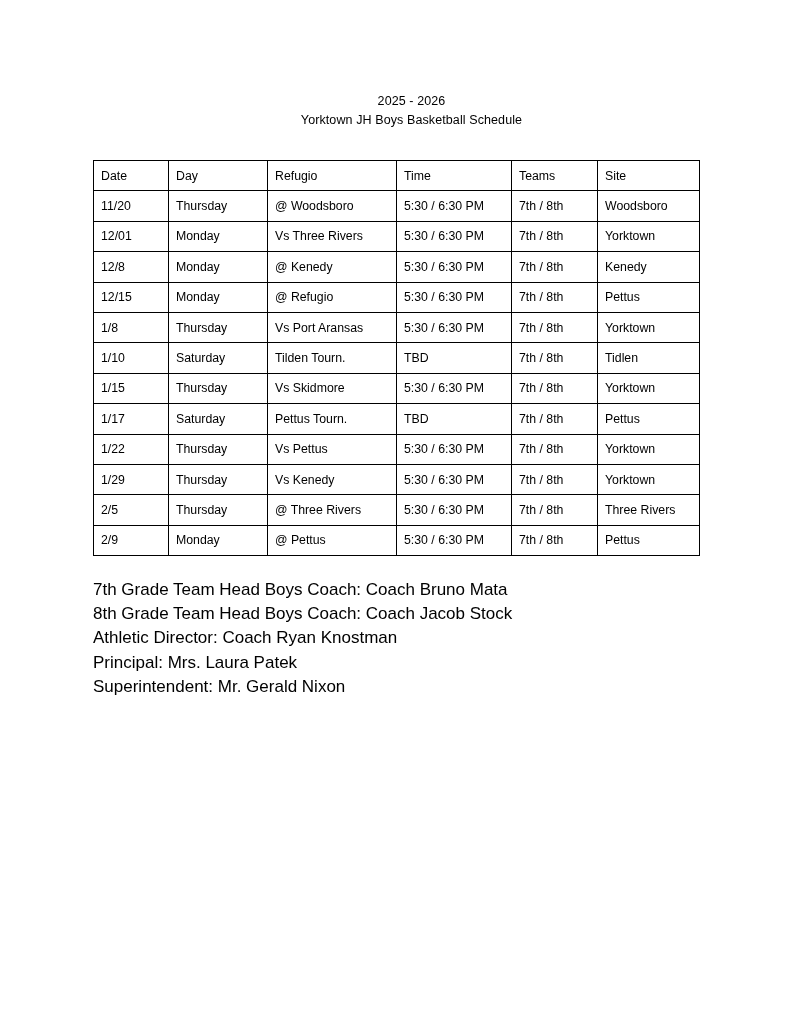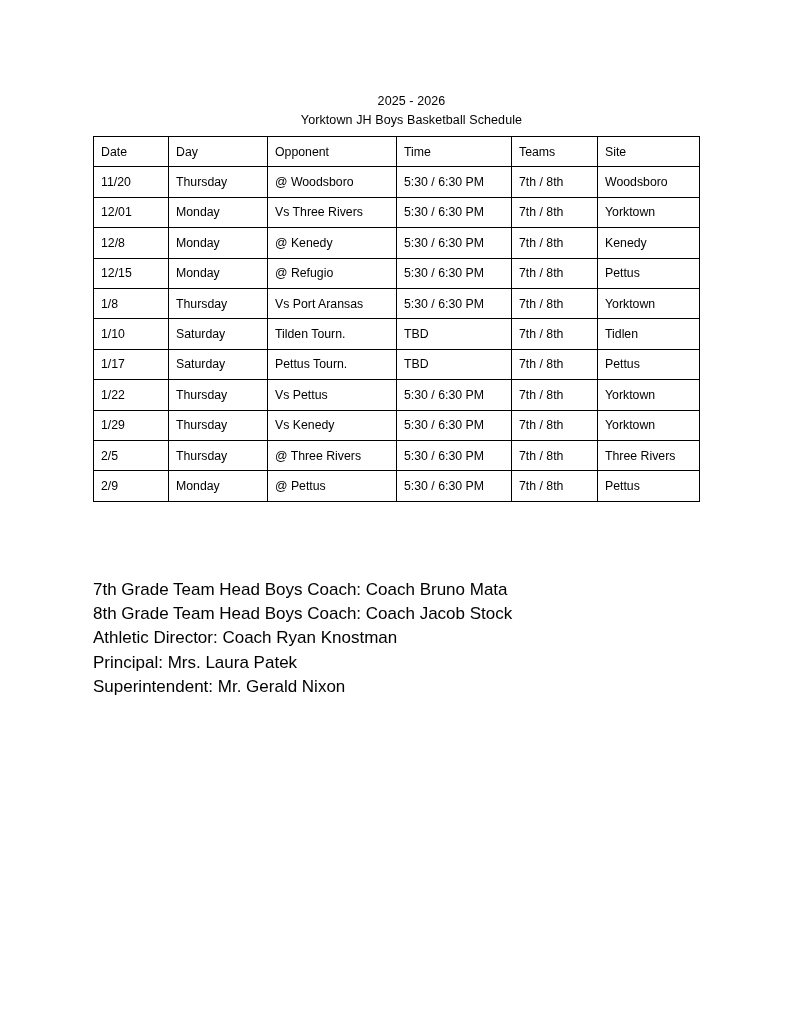--- a/index.html
+++ b/index.html
@@ -44,7 +44,7 @@
   .table-wrap {
     position: absolute;
     left: 93px;
-    top: 136px;
+    top: 160px;
     width: 606px;
   }
   table.schedule {

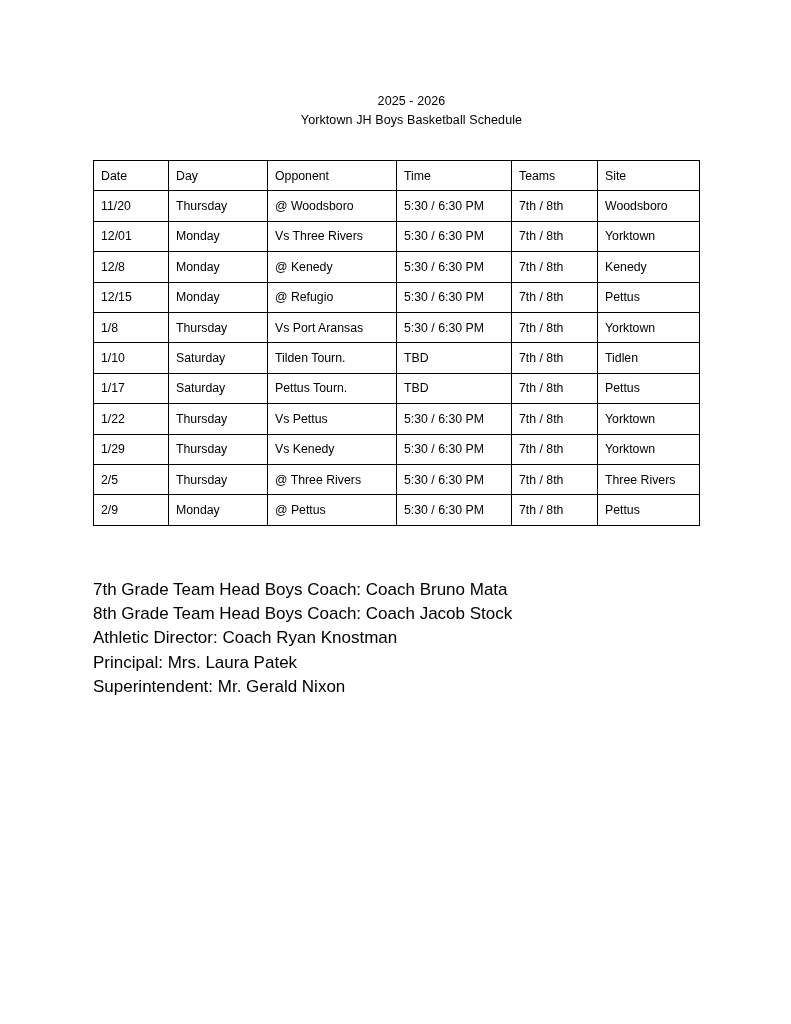--- a/index.html
+++ b/index.html
@@ -109,7 +109,7 @@
         <tr>
           <th>Date</th>
           <th>Day</th>
-          <th>Opponent</th>
+          <th>Refugio</th>
           <th>Time</th>
           <th>Teams</th>
           <th>Site</th>

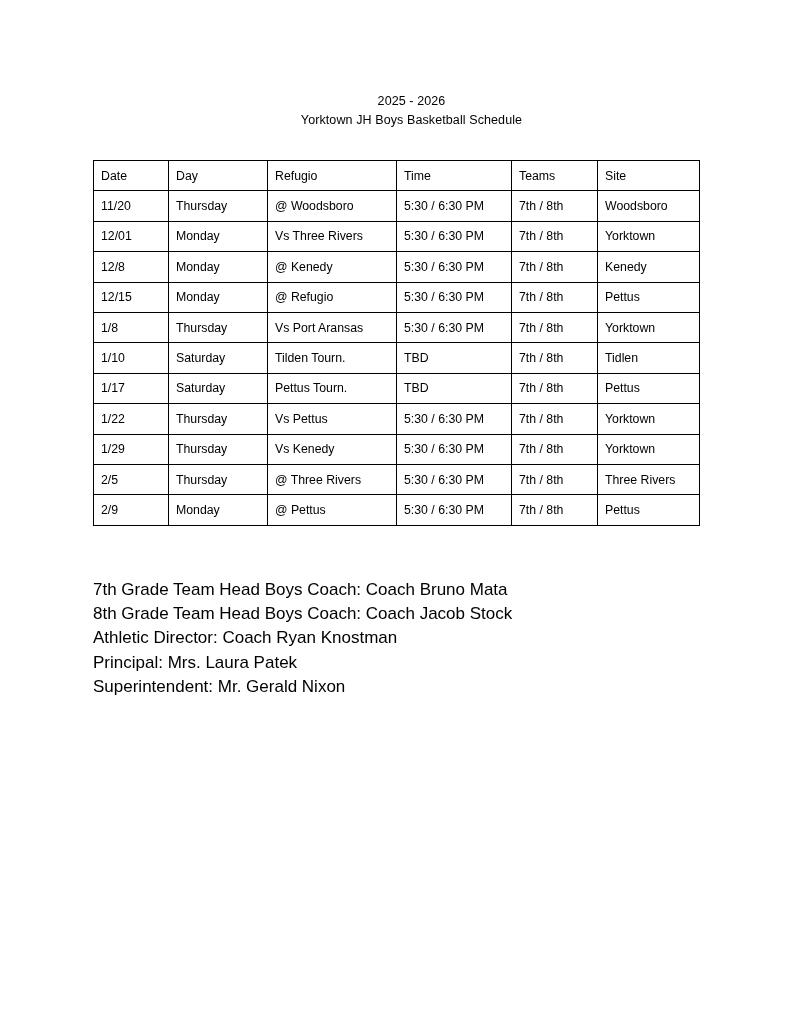--- a/index.html
+++ b/index.html
@@ -165,6 +165,14 @@
           <td>Tidlen</td>
         </tr>
         <tr>
+          <td>1/15</td>
+          <td>Thursday</td>
+          <td>Vs Skidmore</td>
+          <td>5:30 / 6:30 PM</td>
+          <td>7th / 8th</td>
+          <td>Yorktown</td>
+        </tr>
+        <tr>
           <td>1/17</td>
           <td>Saturday</td>
           <td>Pettus Tourn.</td>

